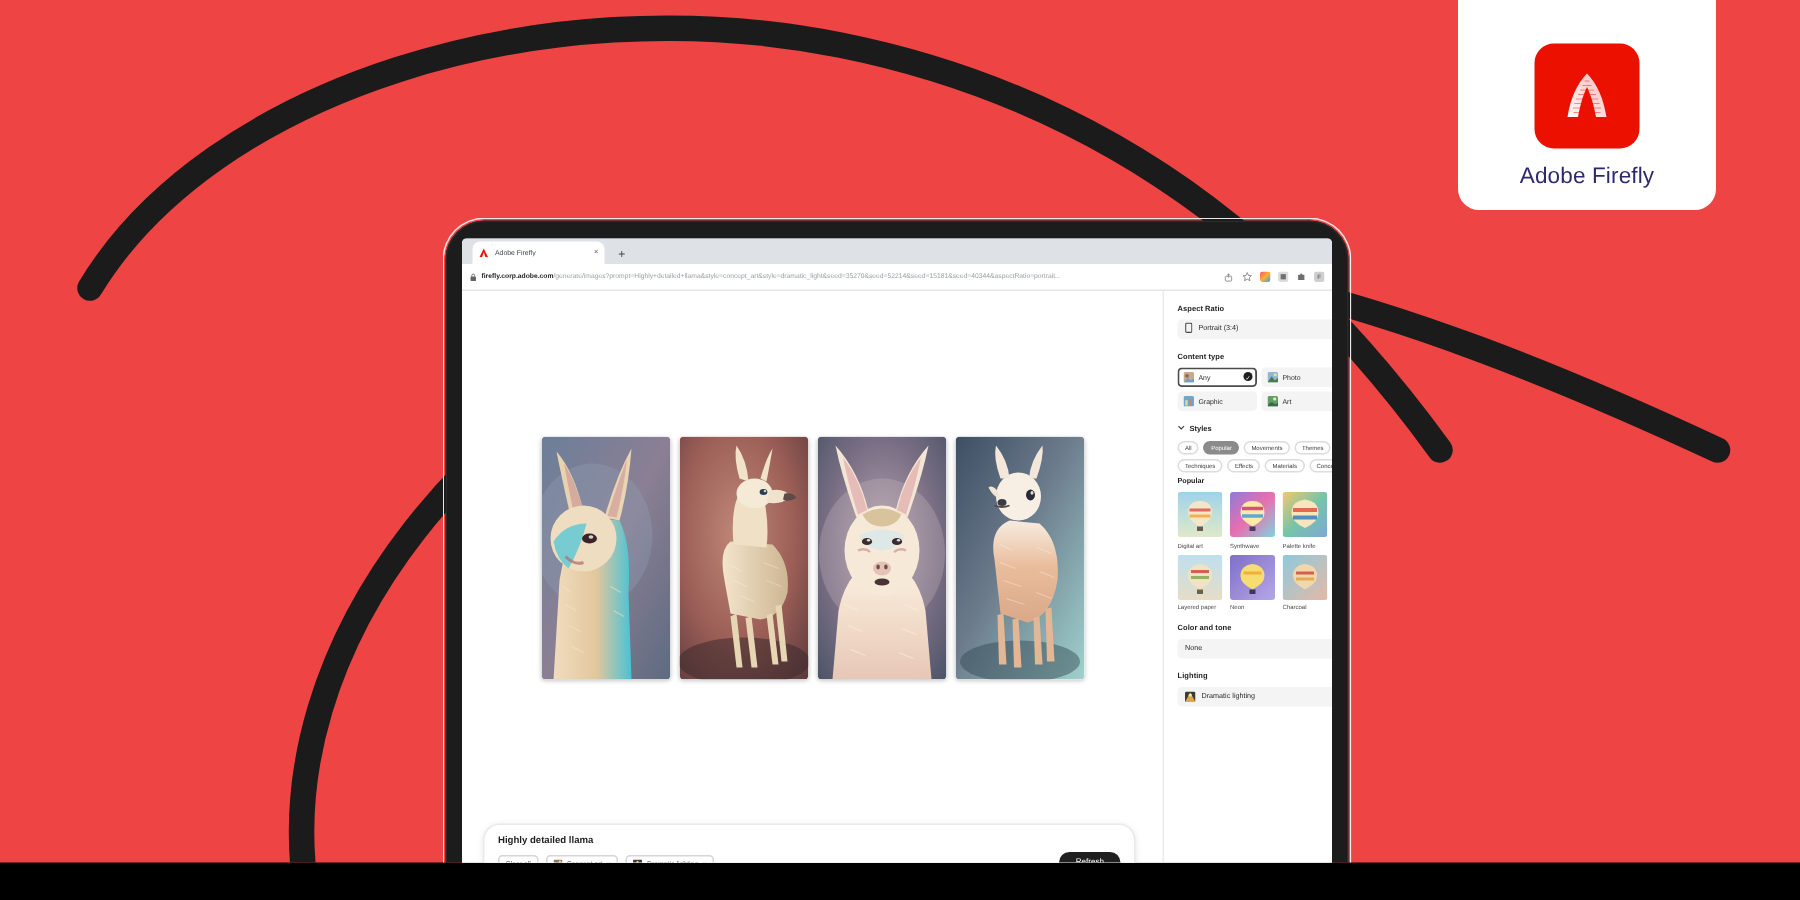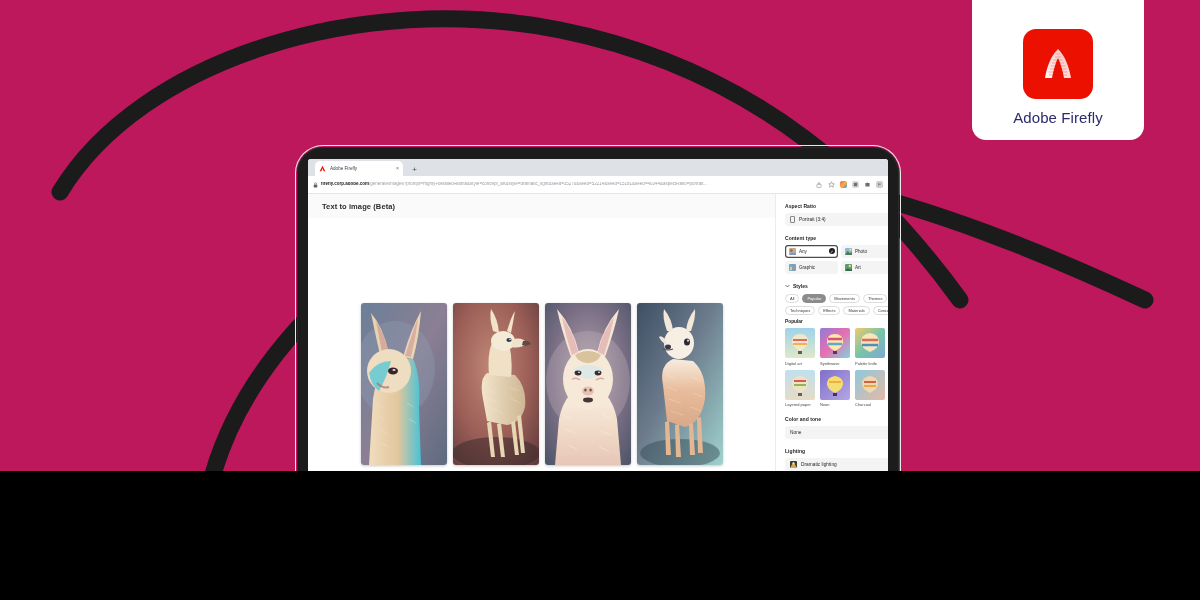--- a/index.html
+++ b/index.html
@@ -10,7 +10,7 @@
     font-family: "Liberation Sans", sans-serif;
     overflow: hidden;
   }
-  #stage { position: relative; width: 1200px; height: 471px; background: #be185d; overflow: hidden; }
+  #stage { position: relative; width: 1200px; height: 575px; background: #ef4444; overflow: hidden; }
 
   
   #swoosh-layer { position: absolute; inset: 0; width: 1200px; height: 600px; }

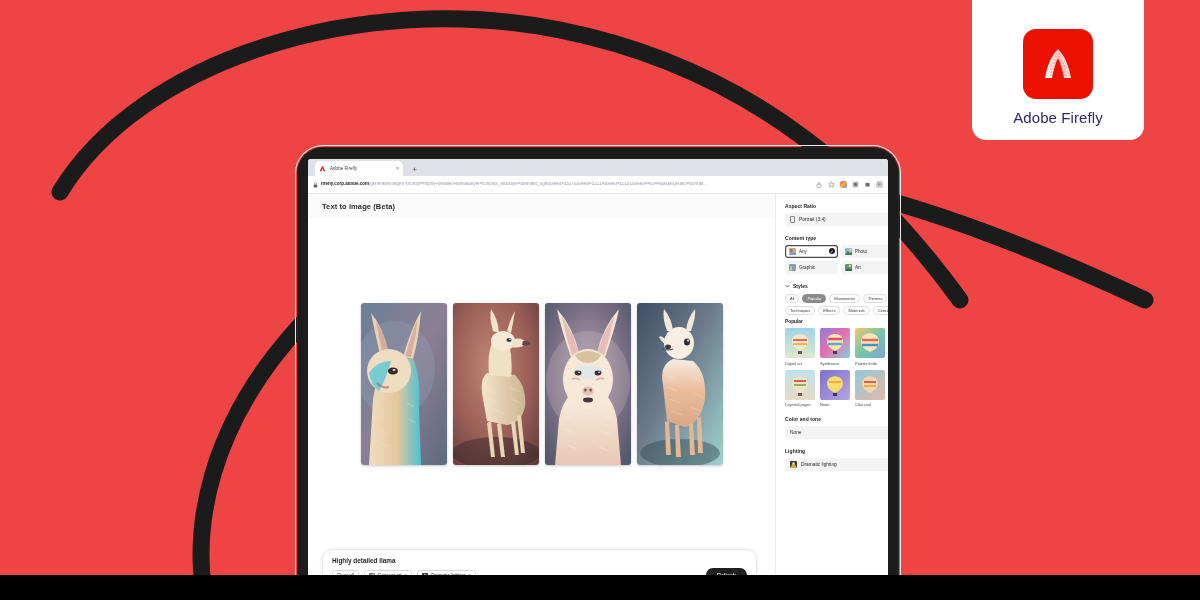--- a/index.html
+++ b/index.html
@@ -327,7 +327,6 @@
       <div id="app">
 
         <div id="app-left">
-          <div id="page-title">Text to image (Beta)</div>
 
           <div id="canvas">
 

